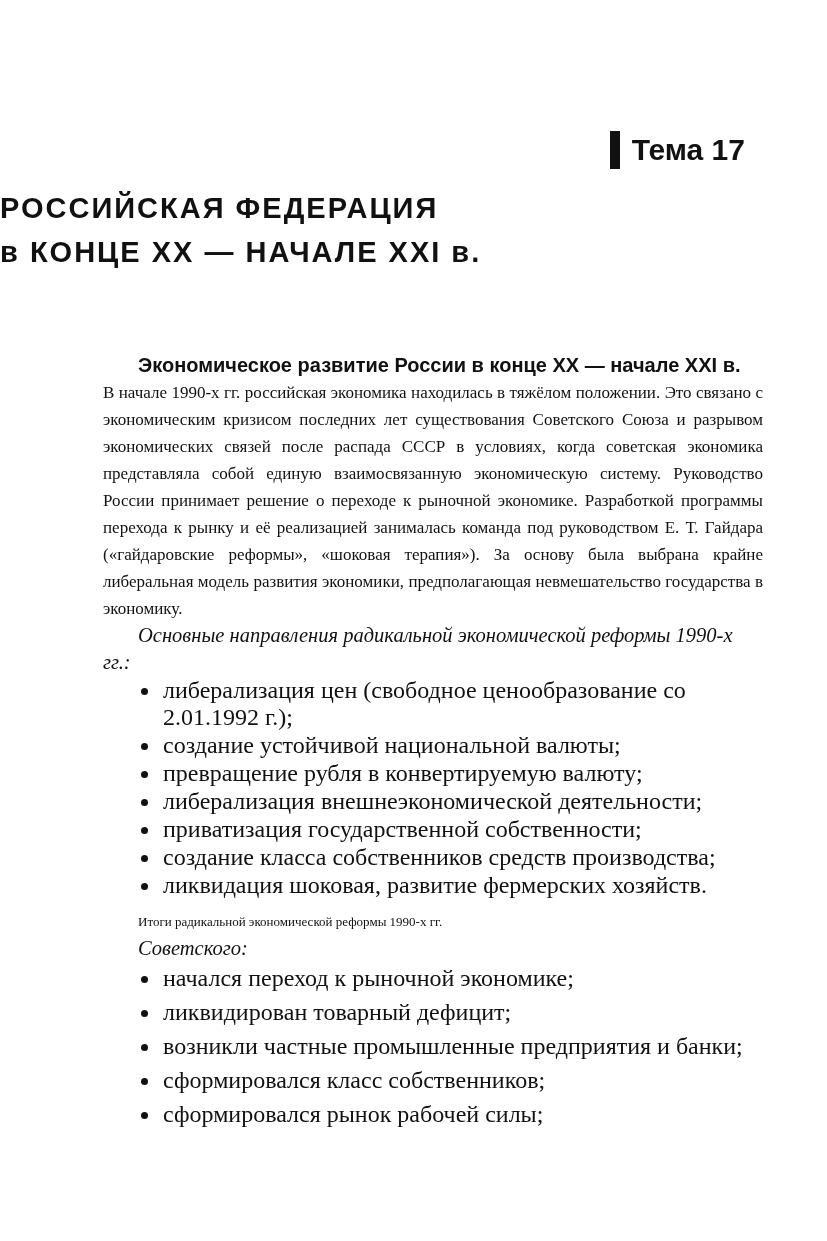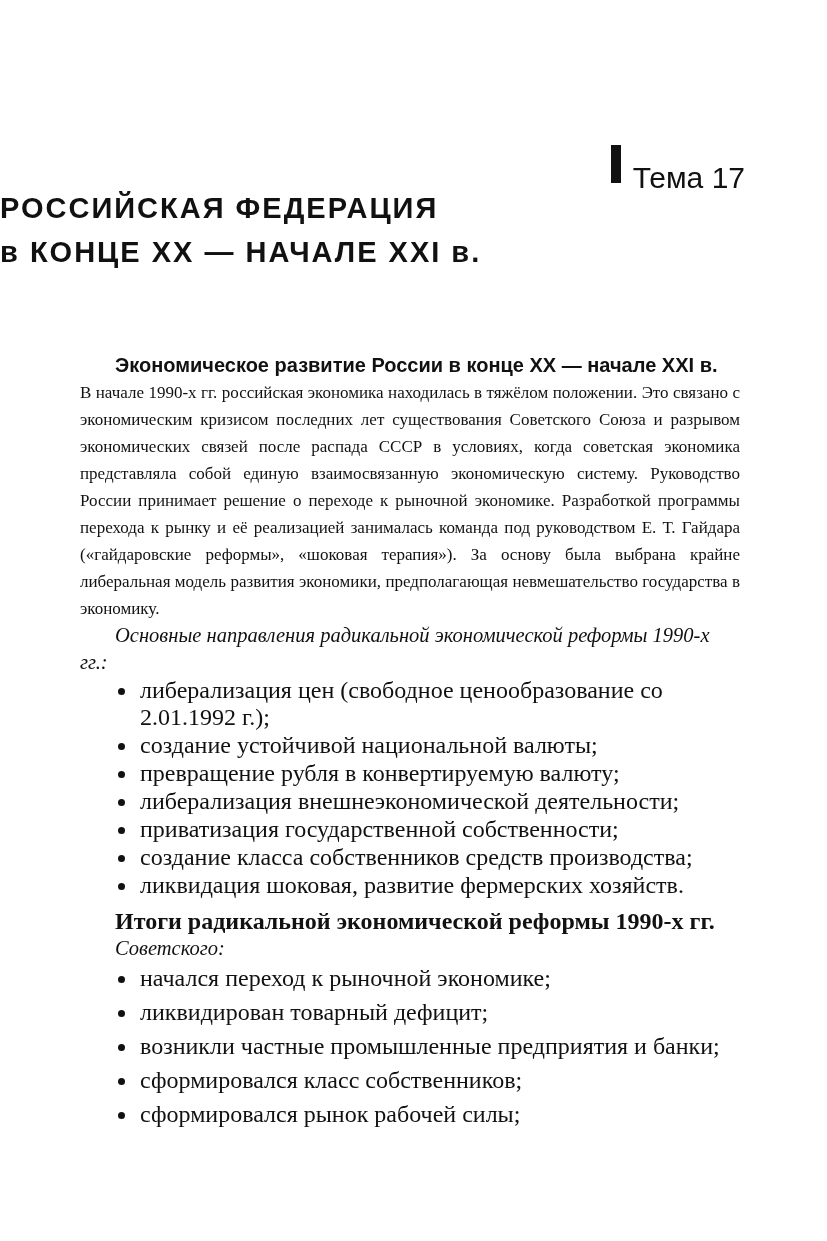--- a/index.html
+++ b/index.html
@@ -29,10 +29,9 @@
   }
   .topic-text {
     font-family: "Liberation Sans", sans-serif;
-    font-weight: 400;
+    font-weight: 700;
     font-size: 30px;
     line-height: 38px;
-    margin-top: 28px;
   }
   .chapter-title {
     position: absolute;

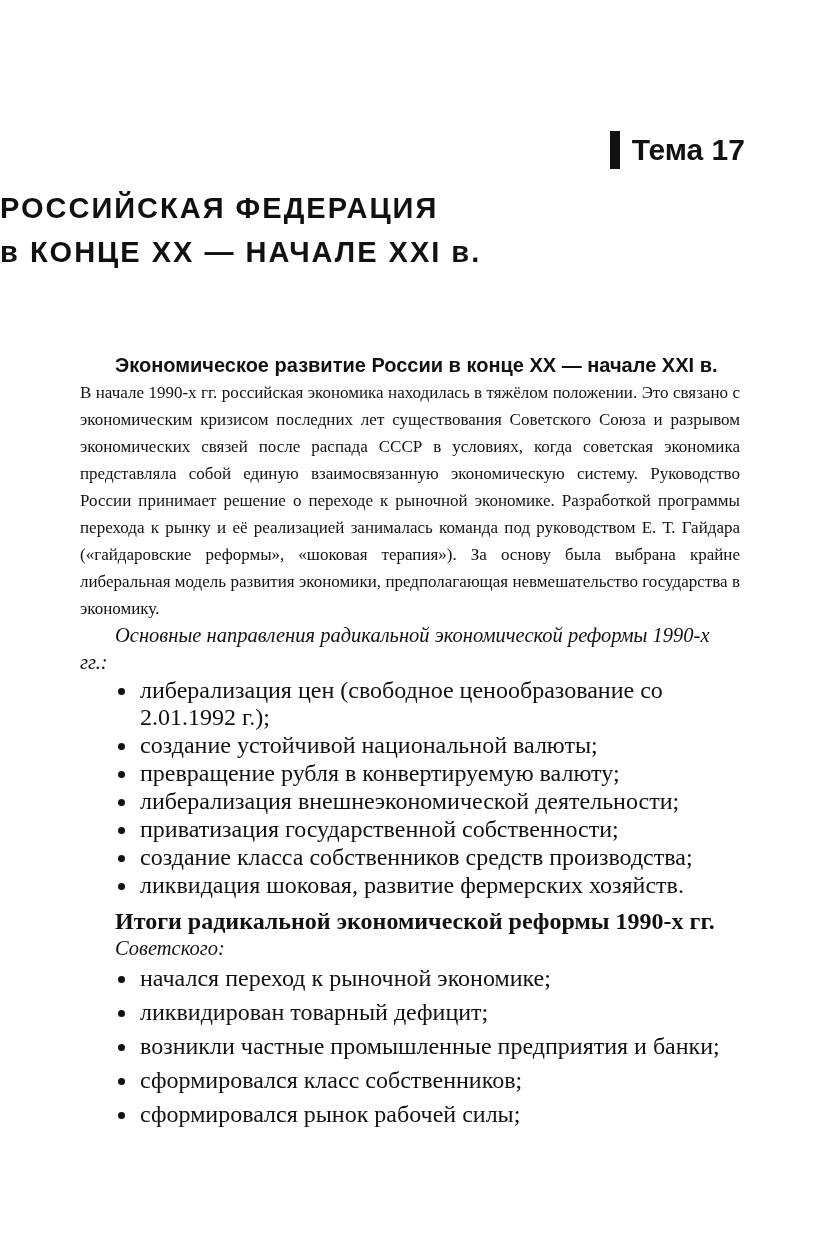--- a/index.html
+++ b/index.html
@@ -49,7 +49,7 @@
   .content {
     position: absolute;
     top: 352px;
-    left: 80px;
+    left: 103px;
     width: 660px;
   }
   .section-heading {

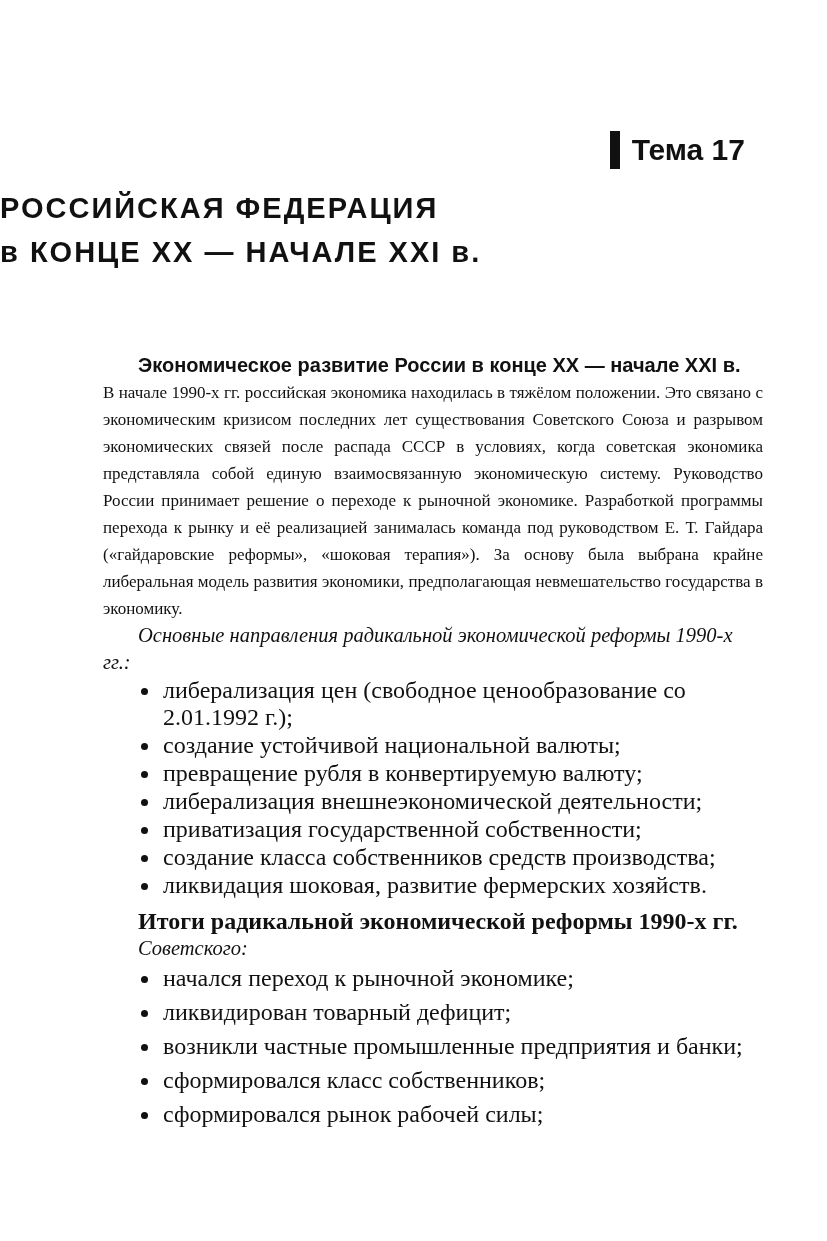--- a/index.html
+++ b/index.html
@@ -94,8 +94,8 @@
   }
   .bullet-list.spaced .bullet-item { margin-bottom: 7px; }
   .results-heading {
-    font-weight: 700;
-    font-size: 24px;
+    font-weight: 400;
+    font-size: 13px;
     line-height: 27px;
     text-indent: 35px;
     margin-top: 9px;

